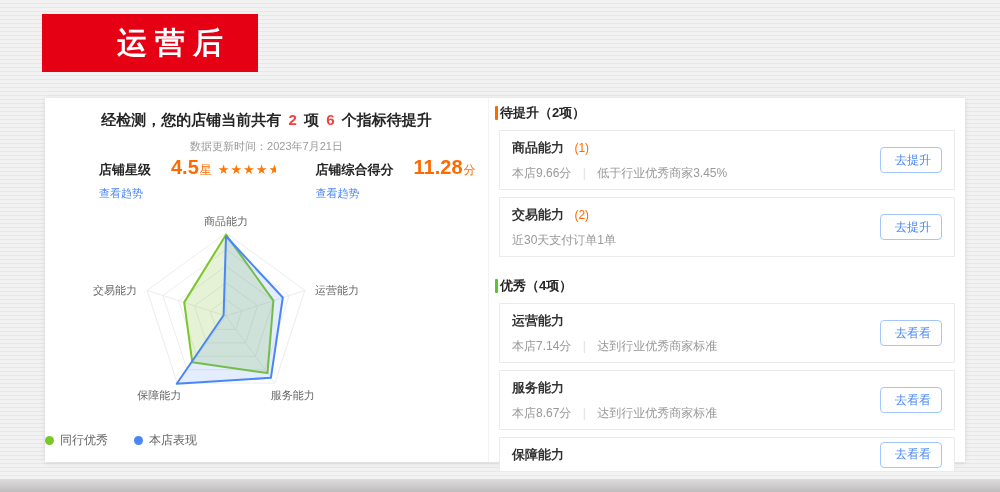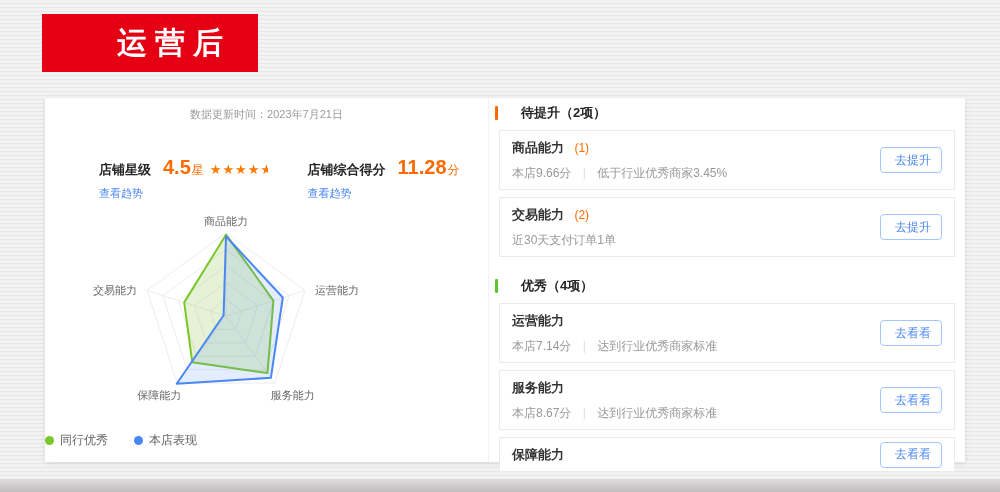--- a/index.html
+++ b/index.html
@@ -60,6 +60,13 @@
   <div class="card">
 
     <div class="left-panel">
+      <div class="head-line">
+        <span>经检测，您的店铺当前共有</span>
+        <span class="red">2</span>
+        <span>项</span>
+        <span class="red">6</span>
+        <span>个指标待提升</span>
+      </div>
       <div class="update-line">数据更新时间：2023年7月21日</div>
 
       <div class="stats-row">

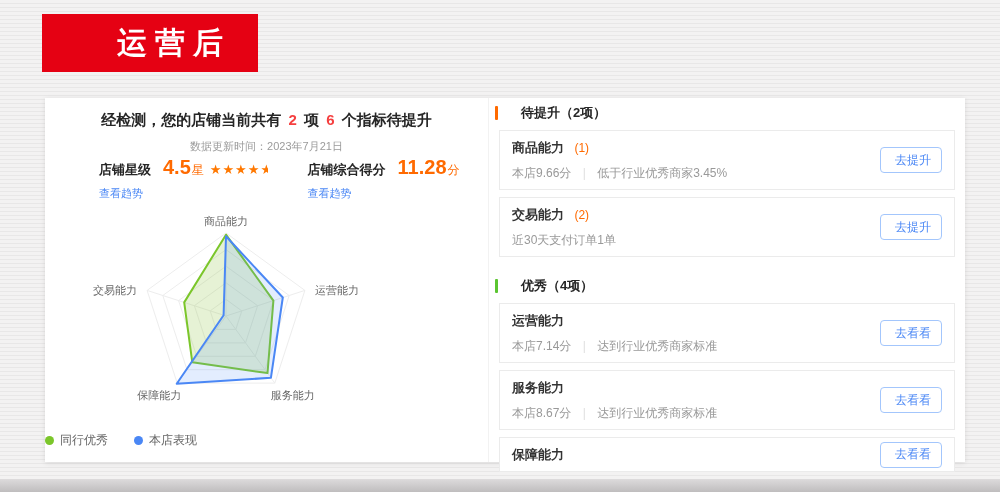--- a/index.html
+++ b/index.html
@@ -35,7 +35,7 @@
   .right-panel{position:absolute;left:443px;top:0;width:477px;height:364px;
     border-left:1px solid #f2f2f2;box-sizing:border-box;padding:6px 10px 0 10px;
     display:flex;flex-direction:column;}
-  .section-header{display:flex;align-items:center;gap:23px;height:20px;margin:0 0 8px -4px;}
+  .section-header{display:flex;align-items:center;gap:2px;height:20px;margin:0 0 8px -4px;}
   .section-header.second{margin-top:13px;}
   .section-bar{width:3px;height:14px;border-radius:1px;}
   .section-title{font-size:13px;font-weight:600;color:#262626;}

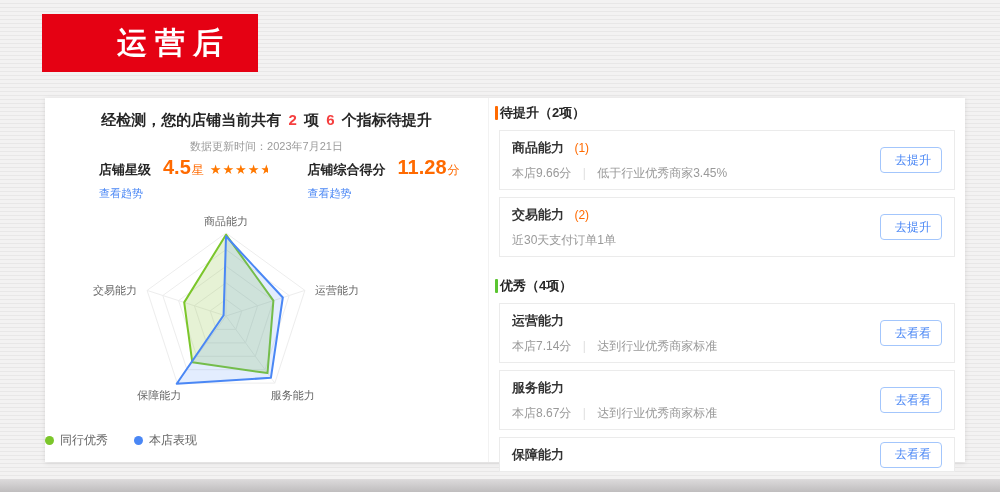--- a/index.html
+++ b/index.html
@@ -21,7 +21,7 @@
   .stats-row{position:absolute;left:54px;top:58px;display:flex;gap:40px;}
   .stat-main{display:flex;align-items:baseline;}
   .stat-label{font-size:13px;font-weight:600;color:#262626;}
-  .stat-num{font-size:20px;font-weight:bold;color:#ff6a00;margin-left:12px;}
+  .stat-num{font-size:20px;font-weight:bold;color:#ff6a00;margin-left:20px;}
   .stat-unit{font-size:12px;color:#ff6a00;margin-left:1px;}
   .stars{margin-left:6px;color:#ff7800;font-size:13px;letter-spacing:1px;white-space:nowrap;}
   .star-half{display:inline-block;width:0.55em;overflow:hidden;vertical-align:bottom;}

